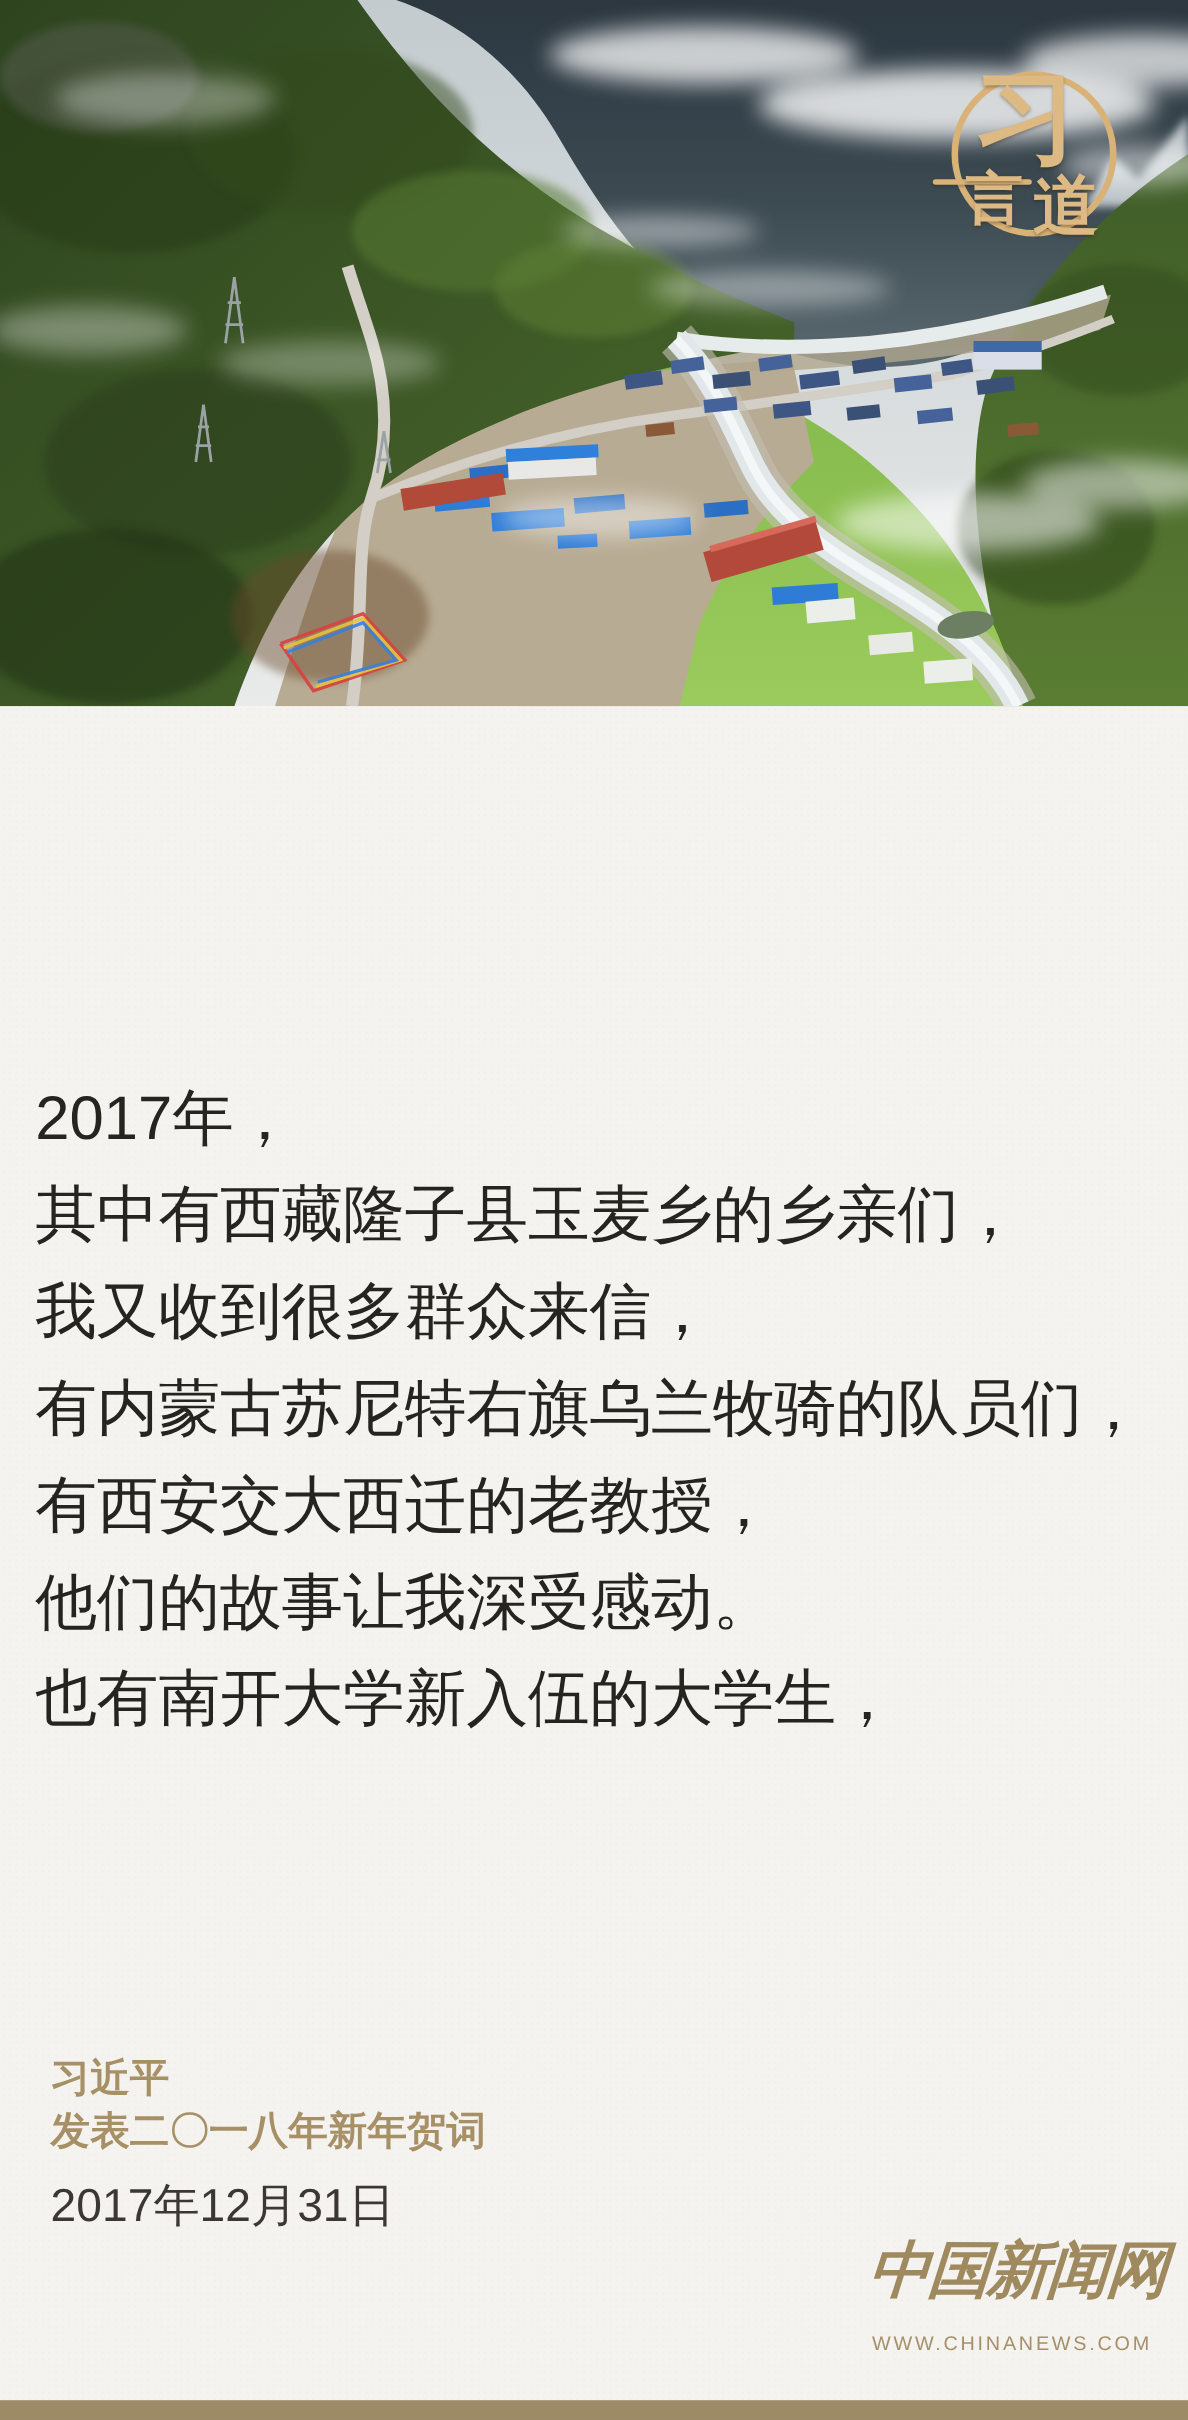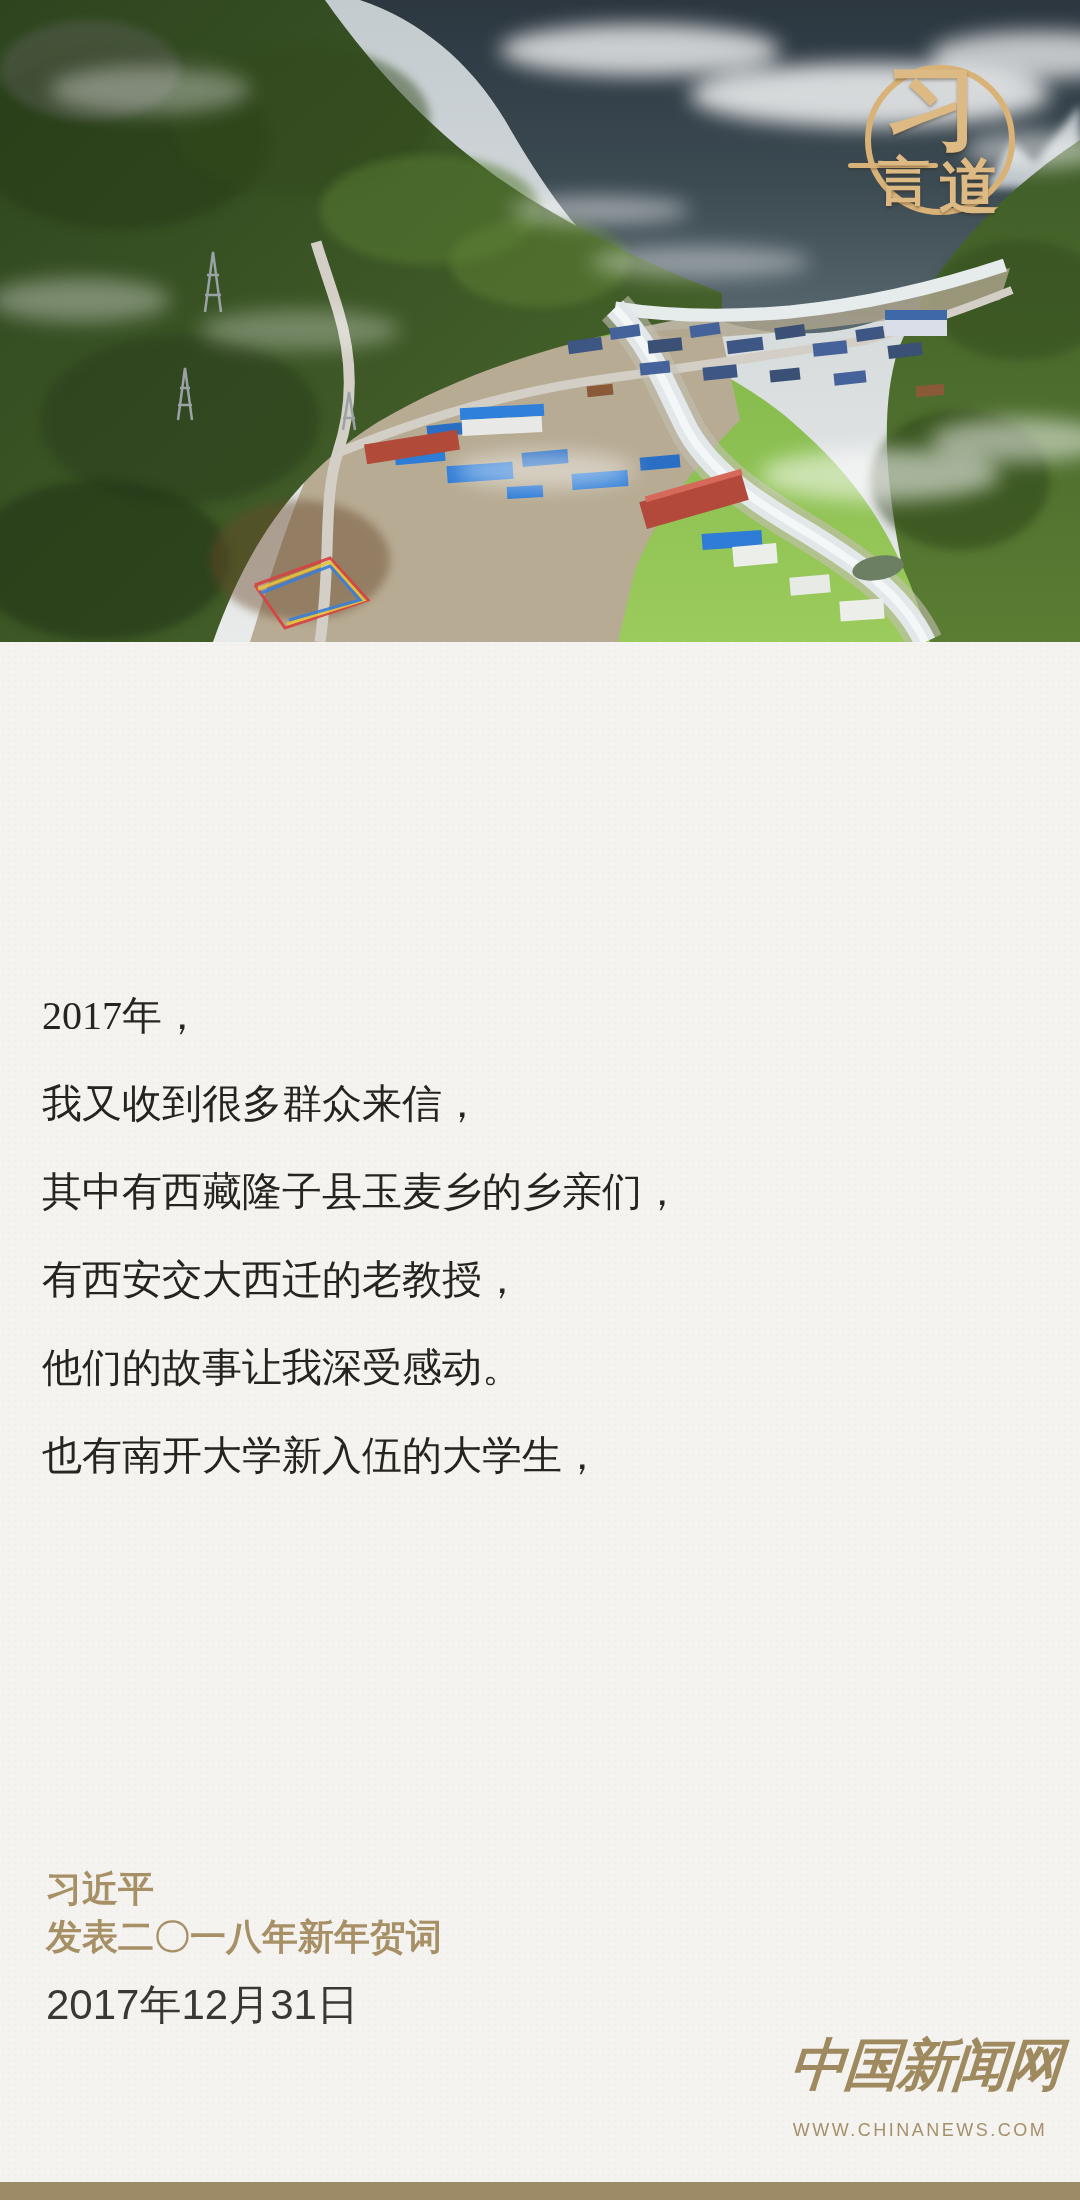--- a/index.html
+++ b/index.html
@@ -26,9 +26,9 @@
   .badge-line{position:absolute;left:10px;top:113px;width:90px;height:5px;background:#d8b277;
          border-radius:3px;box-shadow:0 2px 2px rgba(50,30,0,.25);}
   
-  .quote{position:absolute;left:42px;top:972px;width:1020px;
-         font-family:Liberation Serif, serif;
-         font-size:40px;line-height:88px;color:#26241f;letter-spacing:0;}
+  .quote{position:absolute;left:32px;top:972px;width:1020px;
+         font-family:Liberation Sans, sans-serif;
+         font-size:56px;line-height:88px;color:#26241f;letter-spacing:0;}
   .quote p{margin:0;}
   
   .attribution{position:absolute;left:46px;top:1865px;}

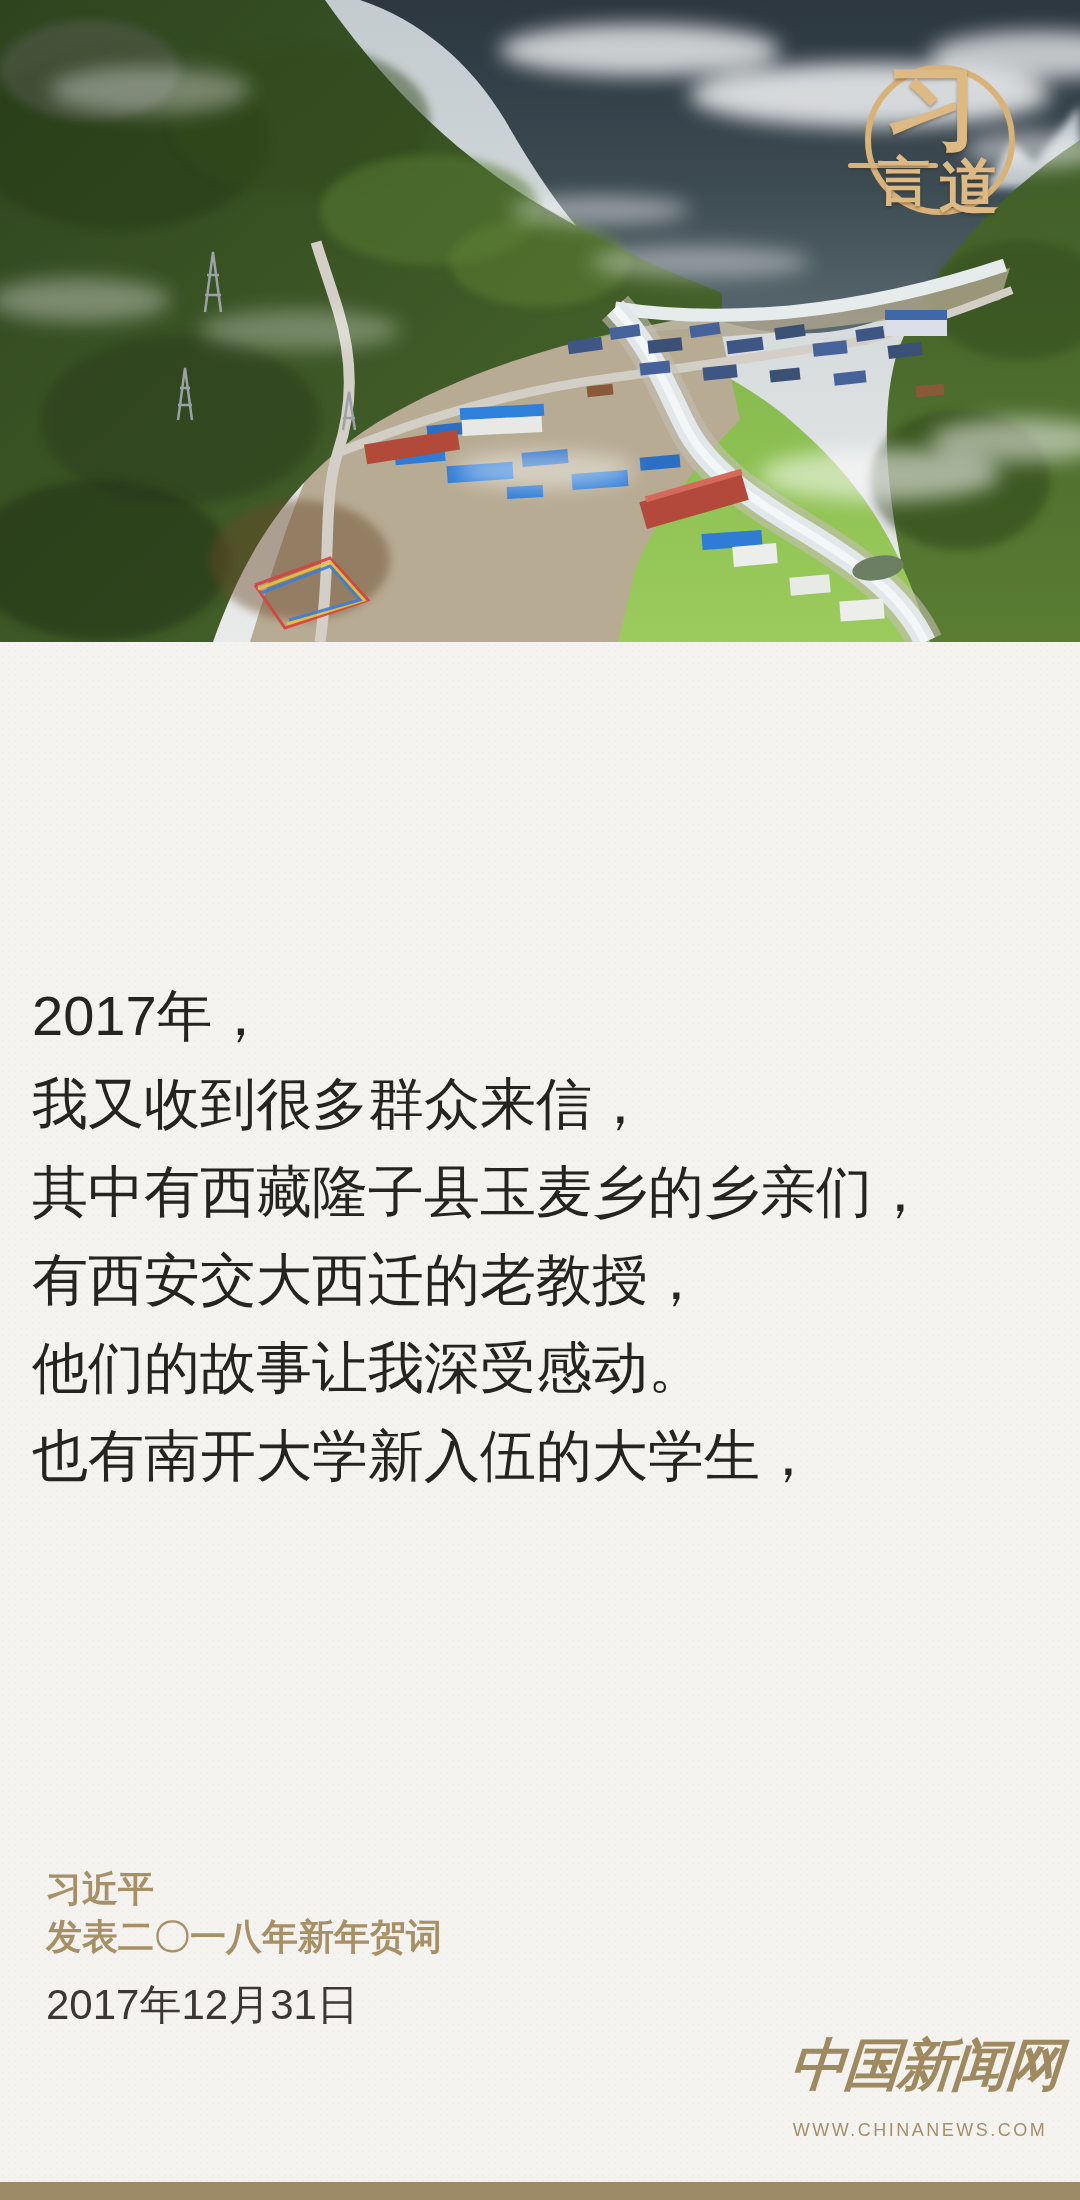--- a/index.html
+++ b/index.html
@@ -201,8 +201,8 @@
 
   <div class="quote">
     <p>2017年，</p>
+    <p>其中有西藏隆子县玉麦乡的乡亲们，</p>
     <p>我又收到很多群众来信，</p>
-    <p>其中有西藏隆子县玉麦乡的乡亲们，</p>
     <p>有西安交大西迁的老教授，</p>
     <p>他们的故事让我深受感动。</p>
     <p>也有南开大学新入伍的大学生，</p>

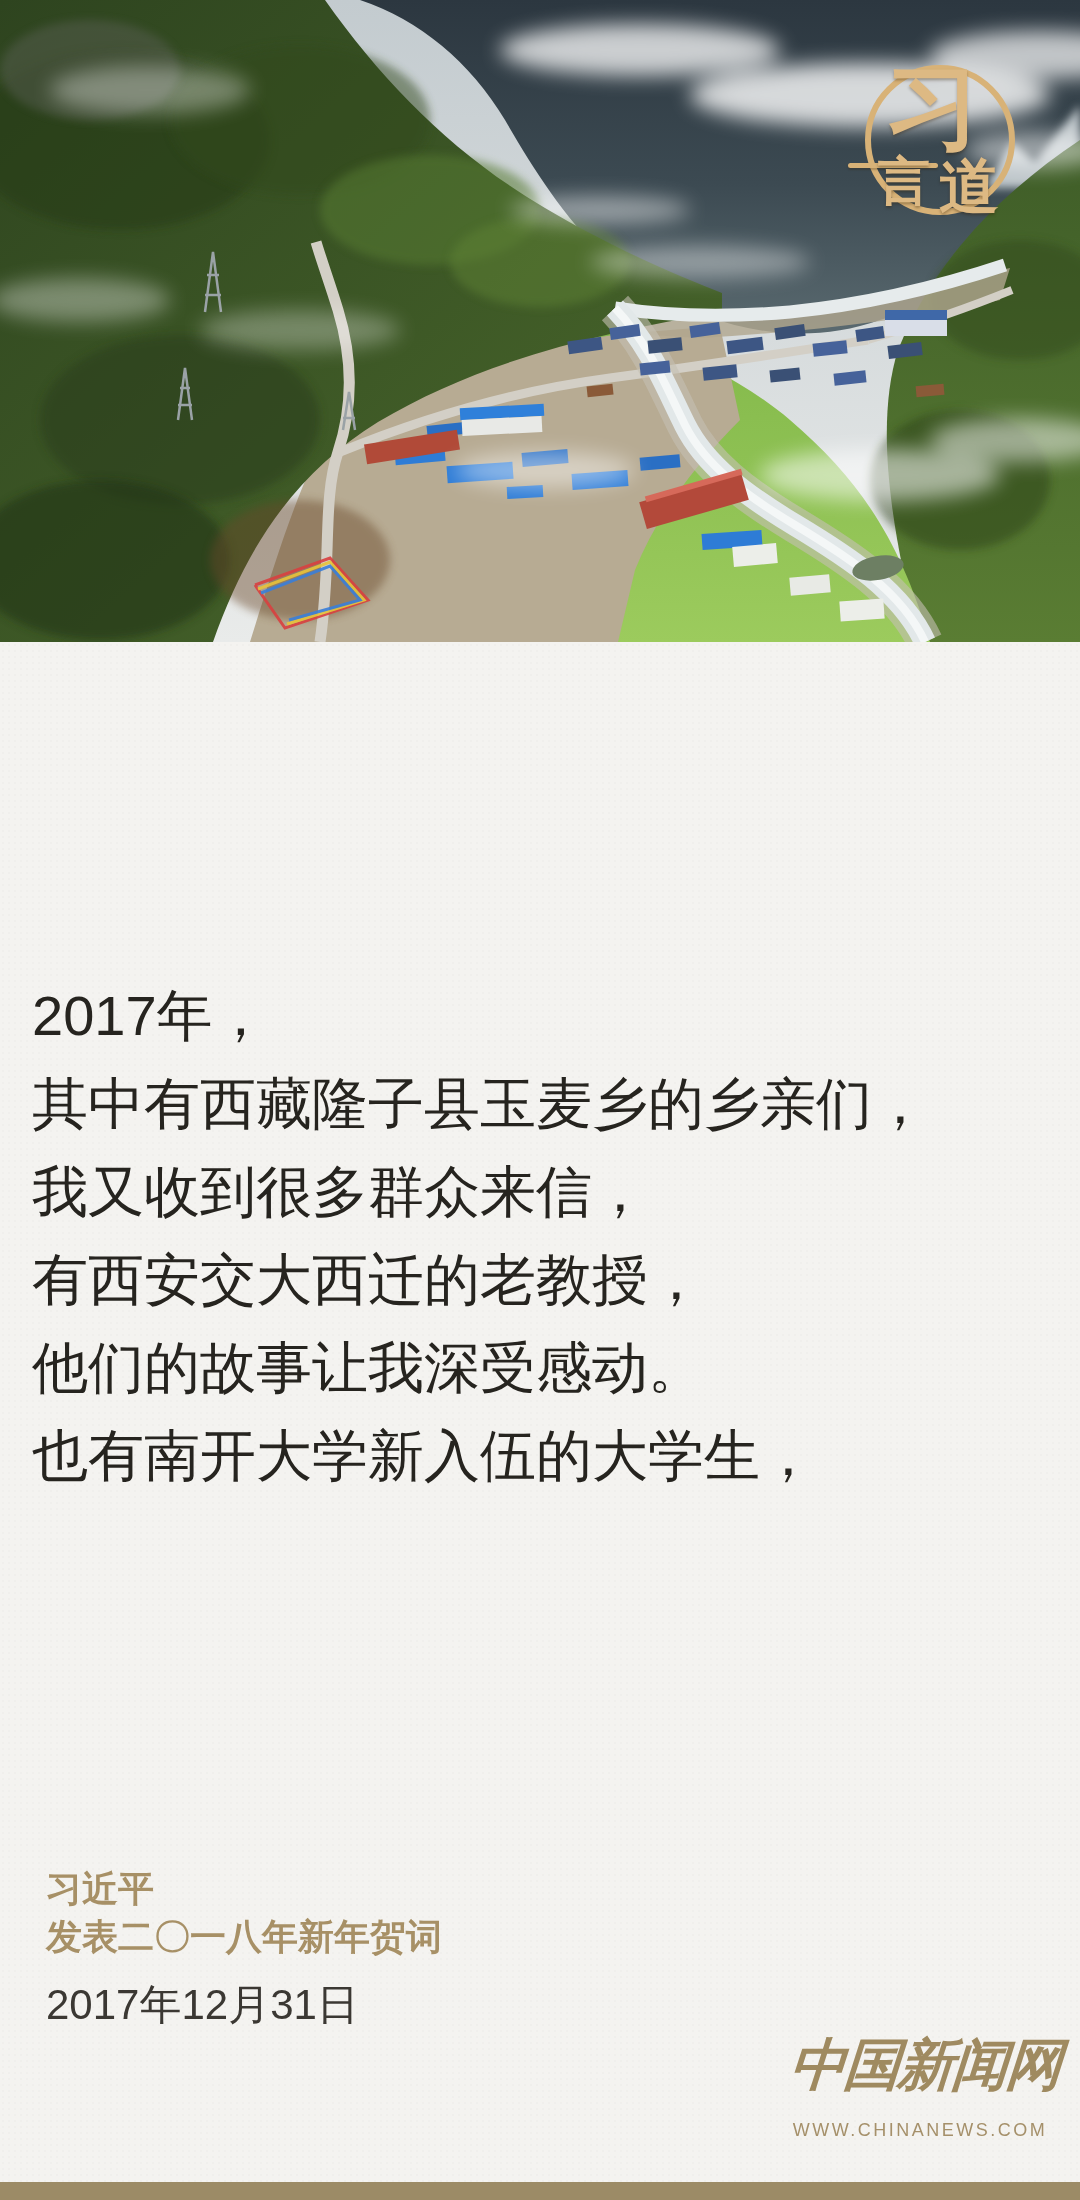--- a/index.html
+++ b/index.html
@@ -203,6 +203,7 @@
     <p>2017年，</p>
     <p>其中有西藏隆子县玉麦乡的乡亲们，</p>
     <p>我又收到很多群众来信，</p>
+    <p>有内蒙古苏尼特右旗乌兰牧骑的队员们，</p>
     <p>有西安交大西迁的老教授，</p>
     <p>他们的故事让我深受感动。</p>
     <p>也有南开大学新入伍的大学生，</p>

